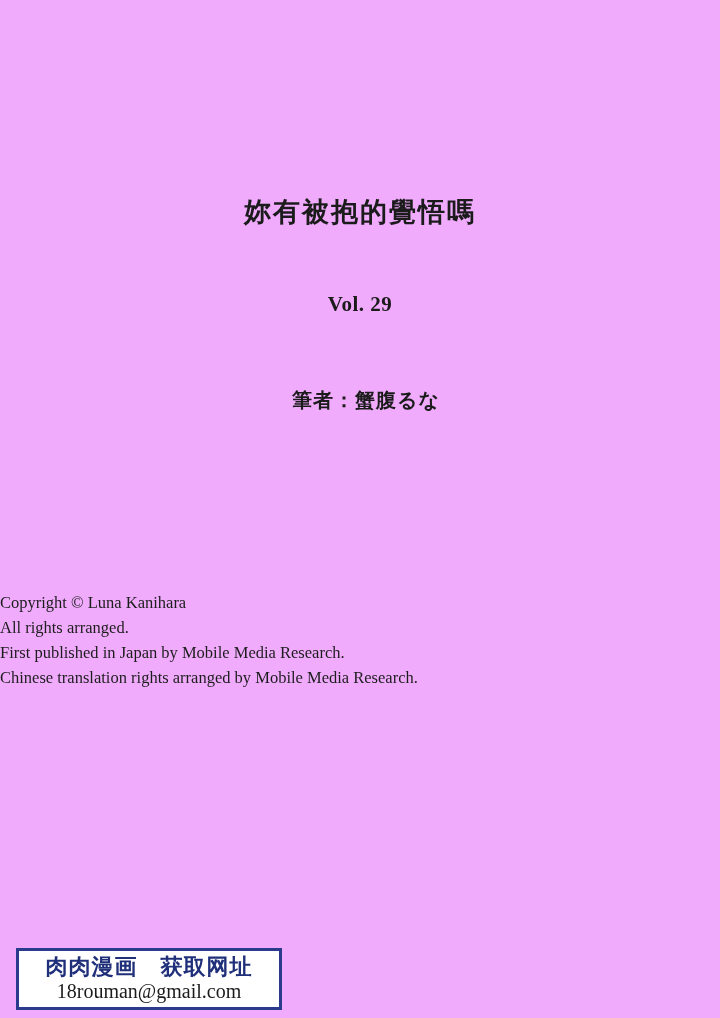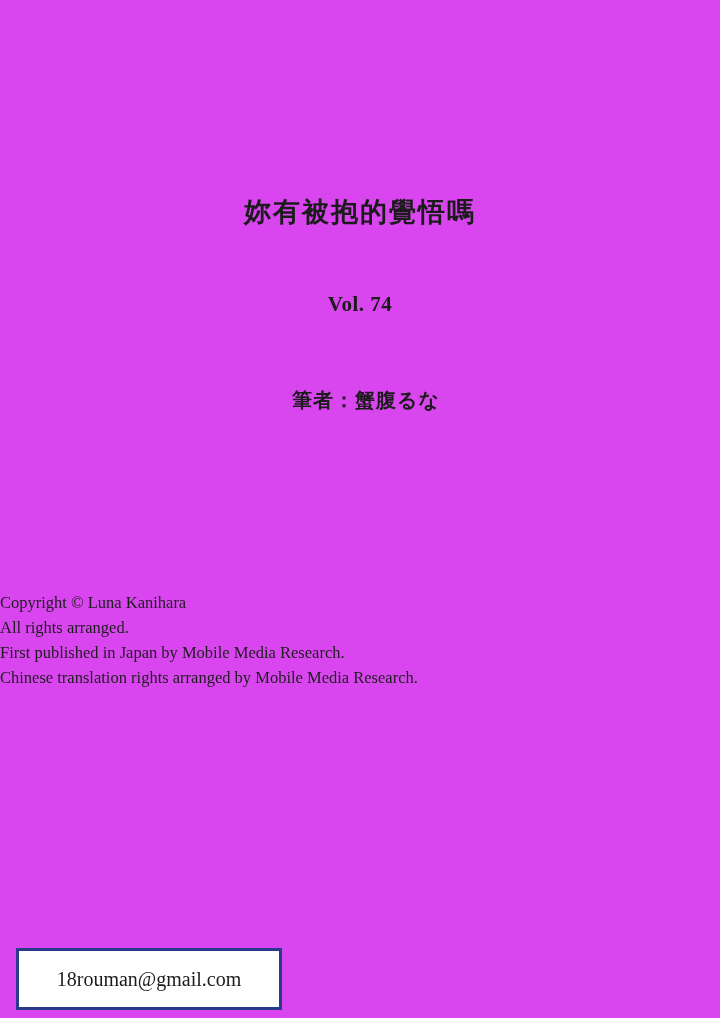--- a/index.html
+++ b/index.html
@@ -18,7 +18,7 @@
     position: relative;
     width: 720px;
     height: 1018px;
-    background: #d946ef;
+    background: #f0abfc;
   }
   .title-block {
     position: absolute;

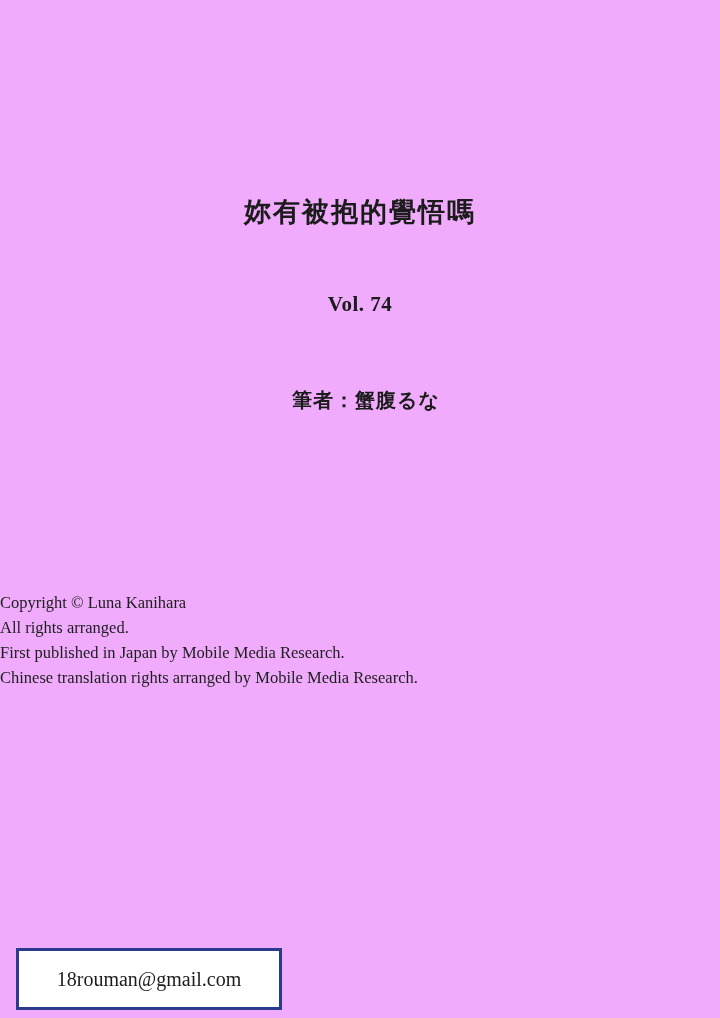--- a/index.html
+++ b/index.html
@@ -118,7 +118,7 @@
     <h1 class="work-title">妳有被抱的覺悟嗎</h1>
   </div>
 
-  <div class="volume">Vol. 74</div>
+  <div class="volume">Vol. 29</div>
 
   <div class="author">筆者：蟹腹るな</div>
 

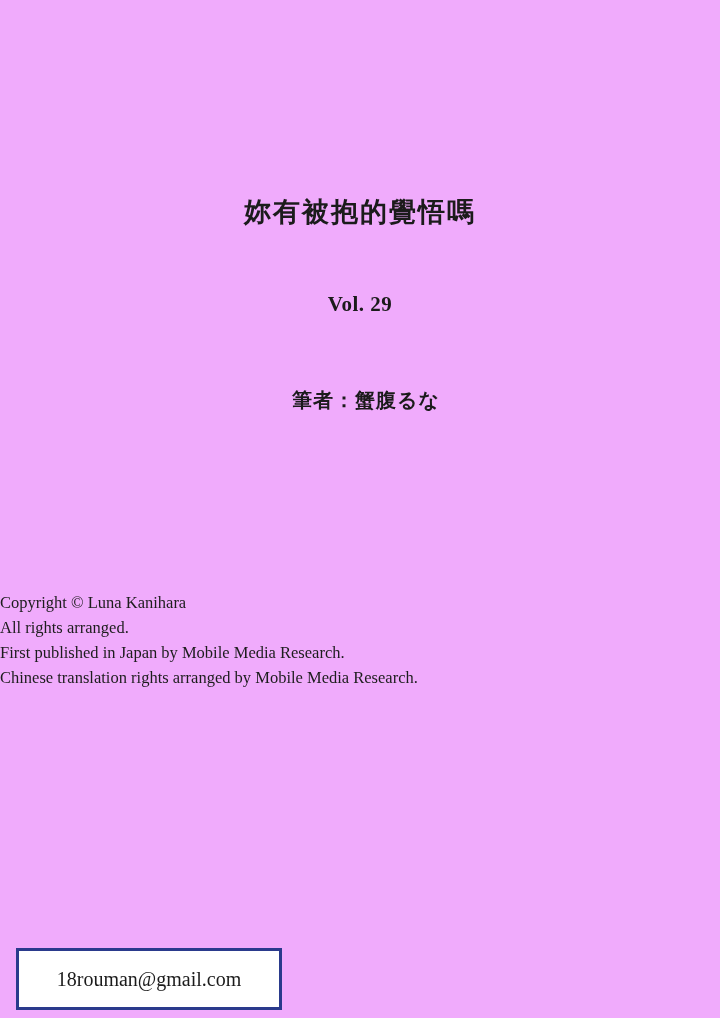--- a/index.html
+++ b/index.html
@@ -130,6 +130,7 @@
   </div>
 
   <div class="watermark">
+    <div class="wm-top">肉肉漫画　获取网址</div>
     <div class="wm-bottom">18rouman@gmail.com</div>
   </div>
 

